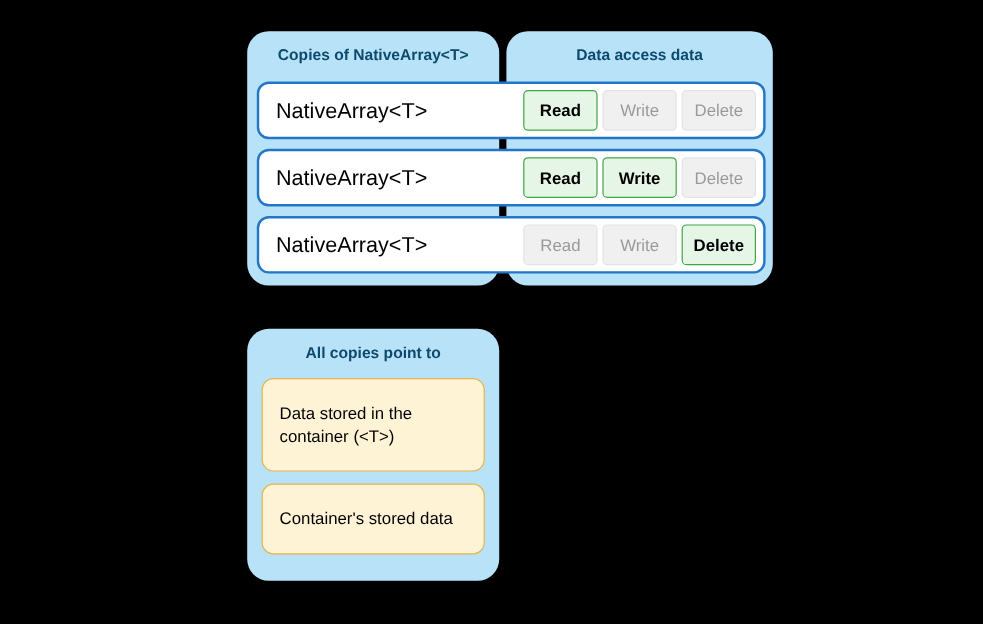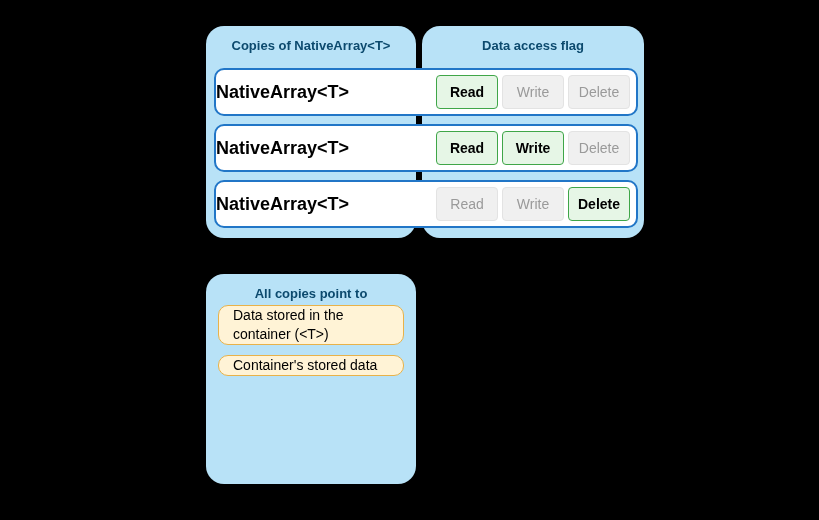--- a/index.html
+++ b/index.html
@@ -111,7 +111,7 @@
 </div>
 
 <div id="panel-flags" class="panel">
-  <div class="panel-header">Data access flag</div>
+  <div class="panel-header">Data access data</div>
 </div>
 
 <div id="row-0" class="row">

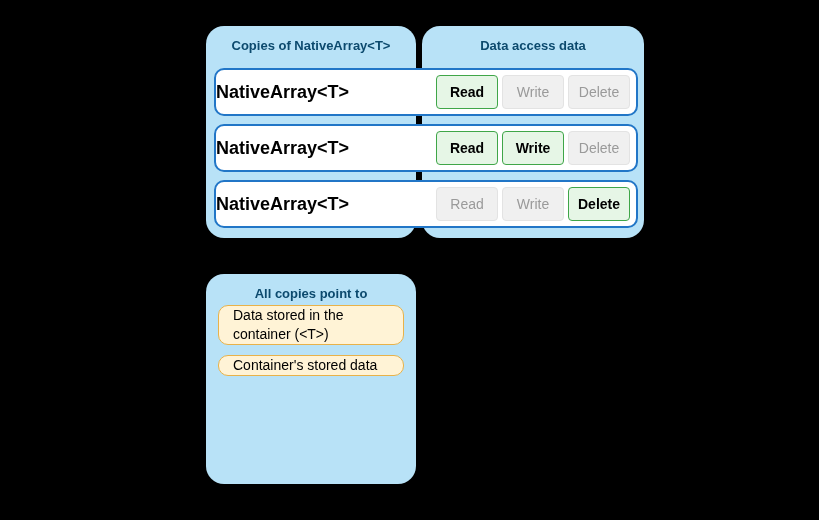--- a/index.html
+++ b/index.html
@@ -50,8 +50,9 @@
   }
   .row-label {
     font-size: 18px;
-    font-weight: 700;
+    font-weight: 400;
     color: #000;
+    padding-left: 14px;
     flex: 0 0 210px;
   }
   .flags {

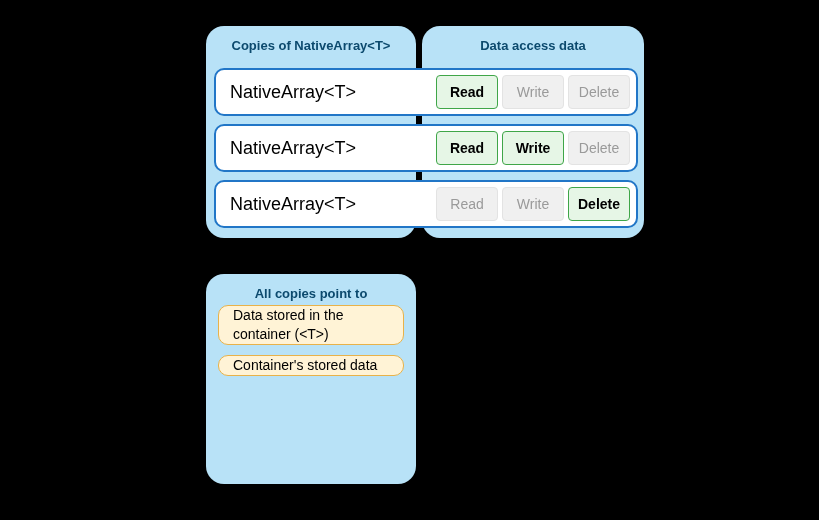--- a/index.html
+++ b/index.html
@@ -102,7 +102,7 @@
     color: #000;
     line-height: 1.35;
   }
-  #panel-point .panel-header { padding-bottom: 4px; }
+  #panel-point .panel-header { padding-bottom: 14px; }
 </style>
 </head>
 <body>

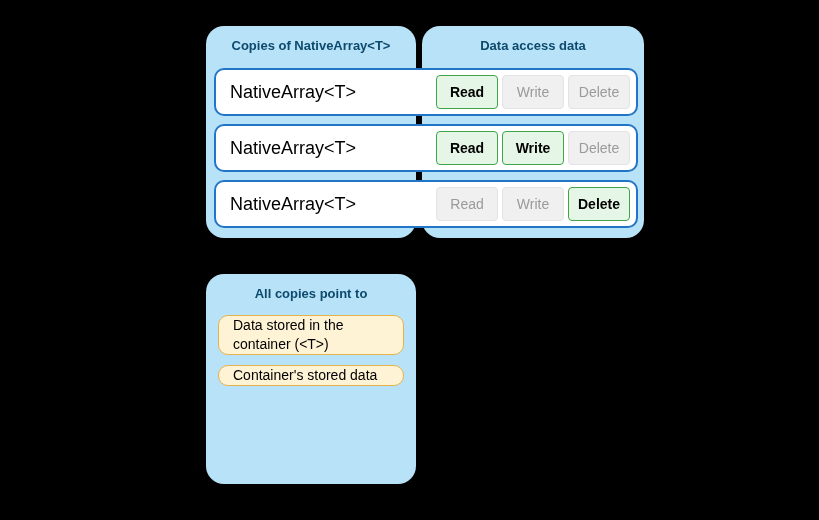--- a/index.html
+++ b/index.html
@@ -97,7 +97,7 @@
     background: #fff3d6;
     border: 1.5px solid #e8b24a;
     border-radius: 10px;
-    padding: 0 14px;
+    padding: 19px 14px;
     font-size: 14px;
     color: #000;
     line-height: 1.35;

